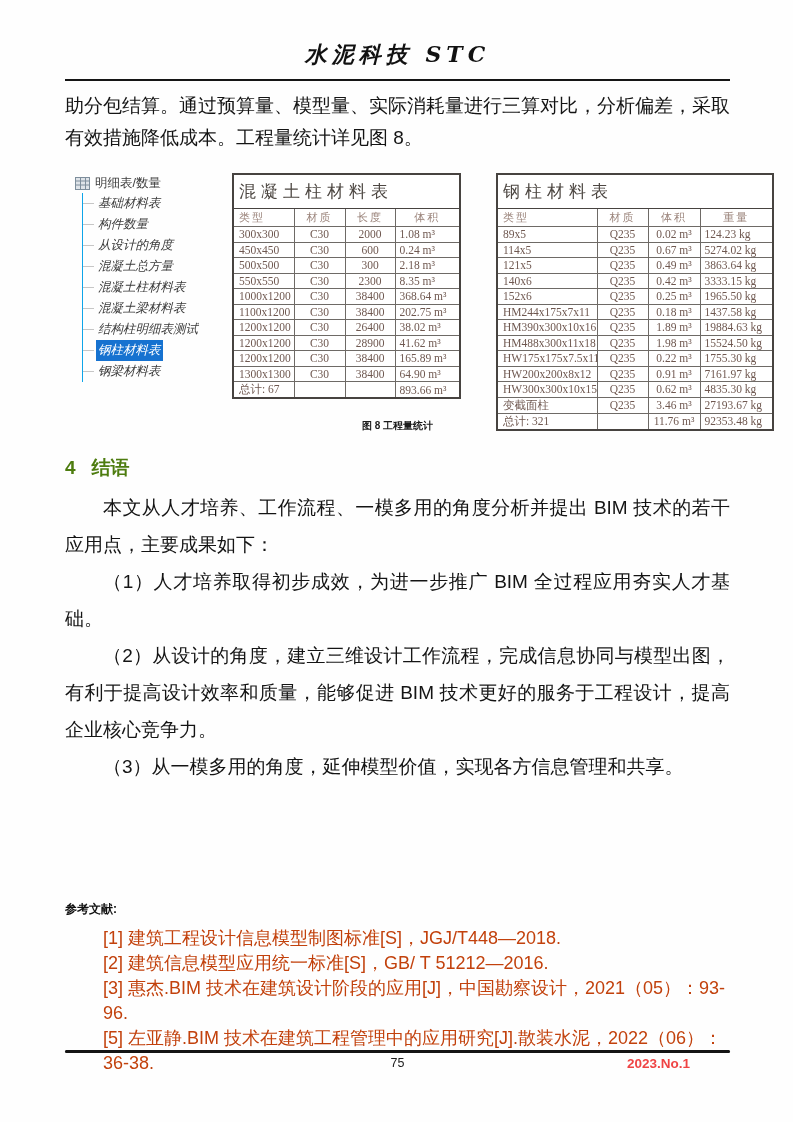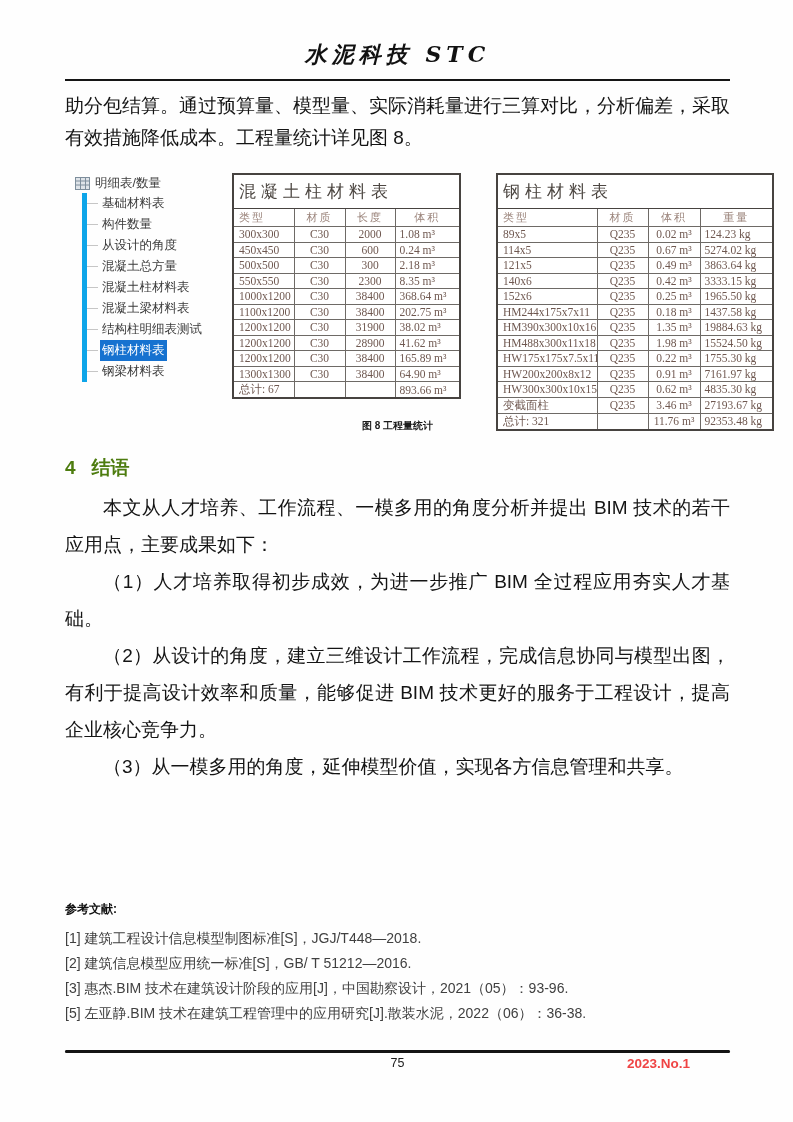--- a/index.html
+++ b/index.html
@@ -43,7 +43,7 @@
   
   .tree { width:130px; margin-left:10px; font-size:12.5px; color:#3a3a3a; flex:none; }
   .tree-root { display:flex; align-items:center; gap:5px; line-height:20px; white-space:nowrap; }
-  .tree-children { margin-left:7px; border-left:5px solid #0ea5e9; }
+  .tree-children { margin-left:7px; border-left:1px solid #0ea5e9;font-style:italic; }
   .tree-item { position:relative; padding-left:13px; line-height:21px; white-space:nowrap; }
   .tree-item::before {
     content:""; position:absolute; left:0; top:10px; width:11px;

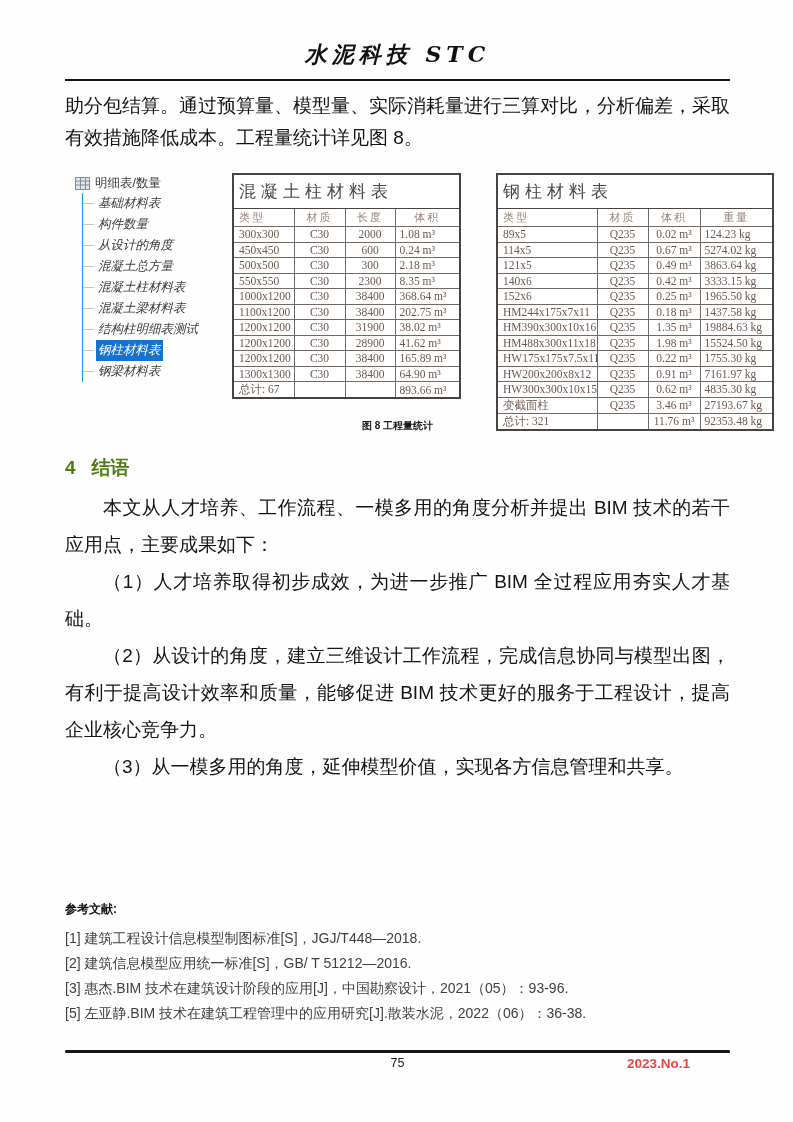--- a/index.html
+++ b/index.html
@@ -216,7 +216,7 @@
           <tr>
             <td>1200x1200</td>
             <td>C30</td>
-            <td>31900</td>
+            <td>26400</td>
             <td>38.02 m³</td>
           </tr>
           <tr>

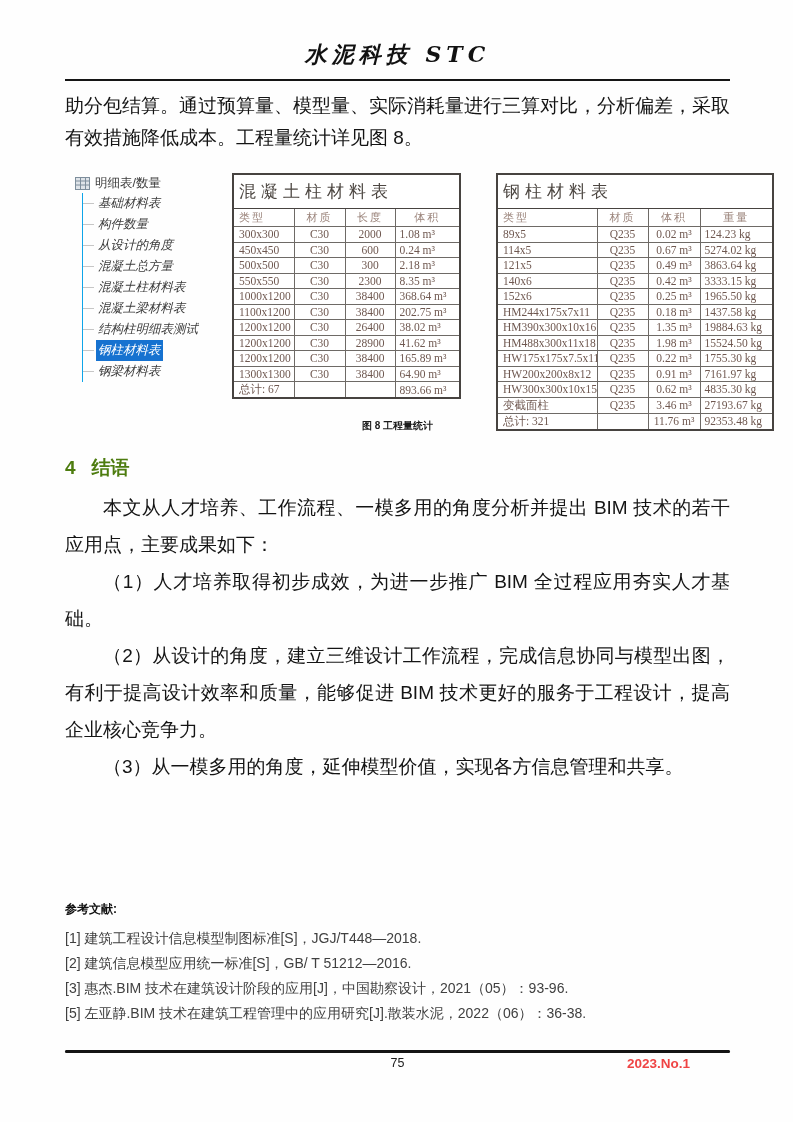--- a/index.html
+++ b/index.html
@@ -304,7 +304,7 @@
           <tr>
             <td>HM390x300x10x16</td>
             <td>Q235</td>
-            <td>1.35 m³</td>
+            <td>1.89 m³</td>
             <td>19884.63 kg</td>
           </tr>
           <tr>

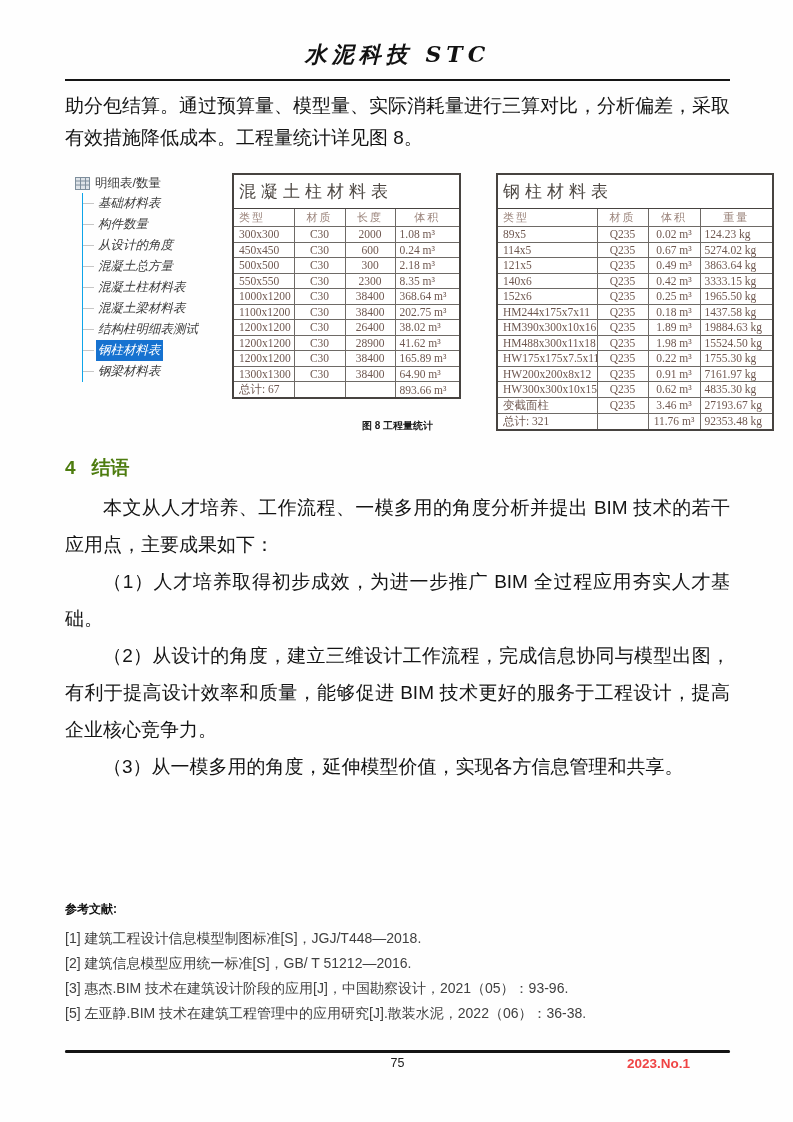--- a/index.html
+++ b/index.html
@@ -109,7 +109,7 @@
   
   .refs { margin-top:116px; }
   .refs-heading { font-size:12px; font-weight:bold; color:#0f0f0f; margin-bottom:8px; }
-  .ref-item { font-size:14px; line-height:25px; color:#404040; }
+  .ref-item { font-size:18px; line-height:25px; color:#c2410c;margin-left:38px; }
 
   
   .footer { position:absolute; left:65px; right:63px; top:1050px; }

